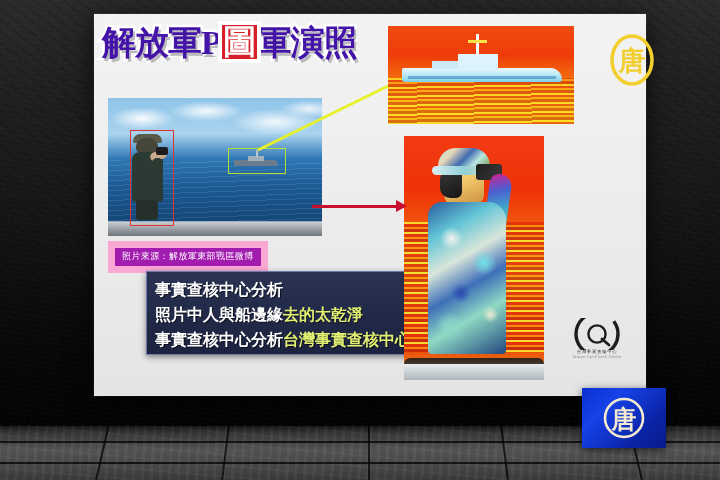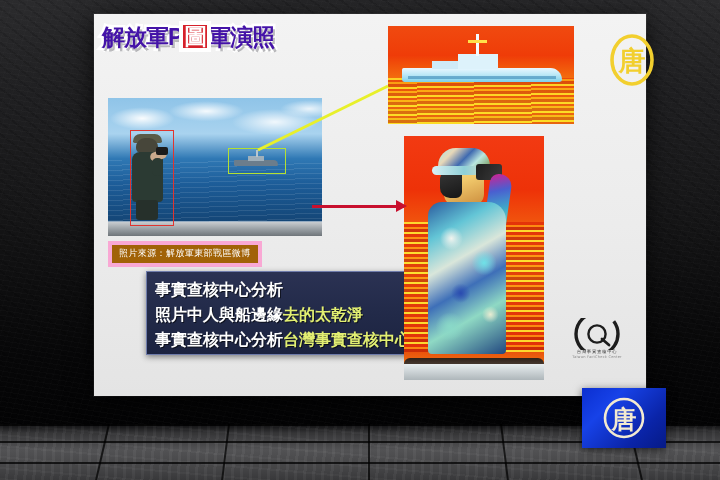--- a/index.html
+++ b/index.html
@@ -44,9 +44,9 @@
   
   .headline{
     position:absolute;left:102px;top:26px;z-index:40;
-    font-size:23px;line-height:1;font-weight:bold;letter-spacing:-1px;
+    font-size:34px;line-height:1;font-weight:bold;letter-spacing:-1px;
     white-space:nowrap;
-    font-family:Liberation Sans, sans-serif;
+    font-family:Liberation Serif, serif;
   }
   .headline span{display:inline-block;}
   .hl-p{

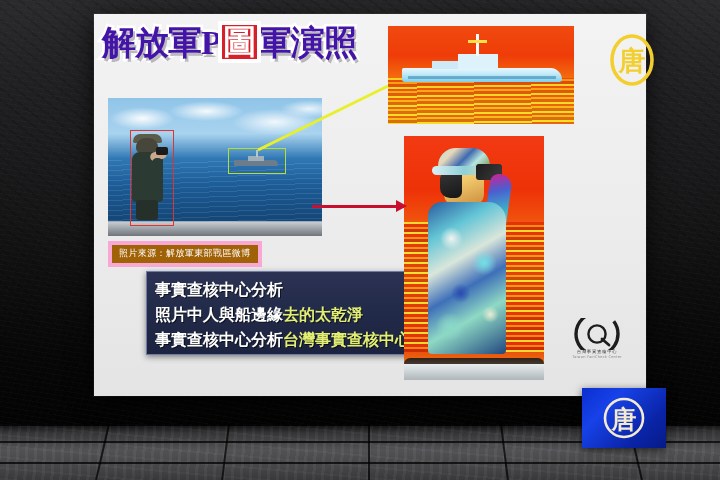--- a/index.html
+++ b/index.html
@@ -115,7 +115,7 @@
   
   .src-label{
     position:absolute;left:108px;top:241px;
-    background:#a16207;border:4px solid #f9a8d4;
+    background:#a21caf;border:7px solid #f9a8d4;
     color:#ffffff;font-size:9px;line-height:1;
     padding:4px 7px 5px 7px;letter-spacing:.4px;
     white-space:nowrap;

